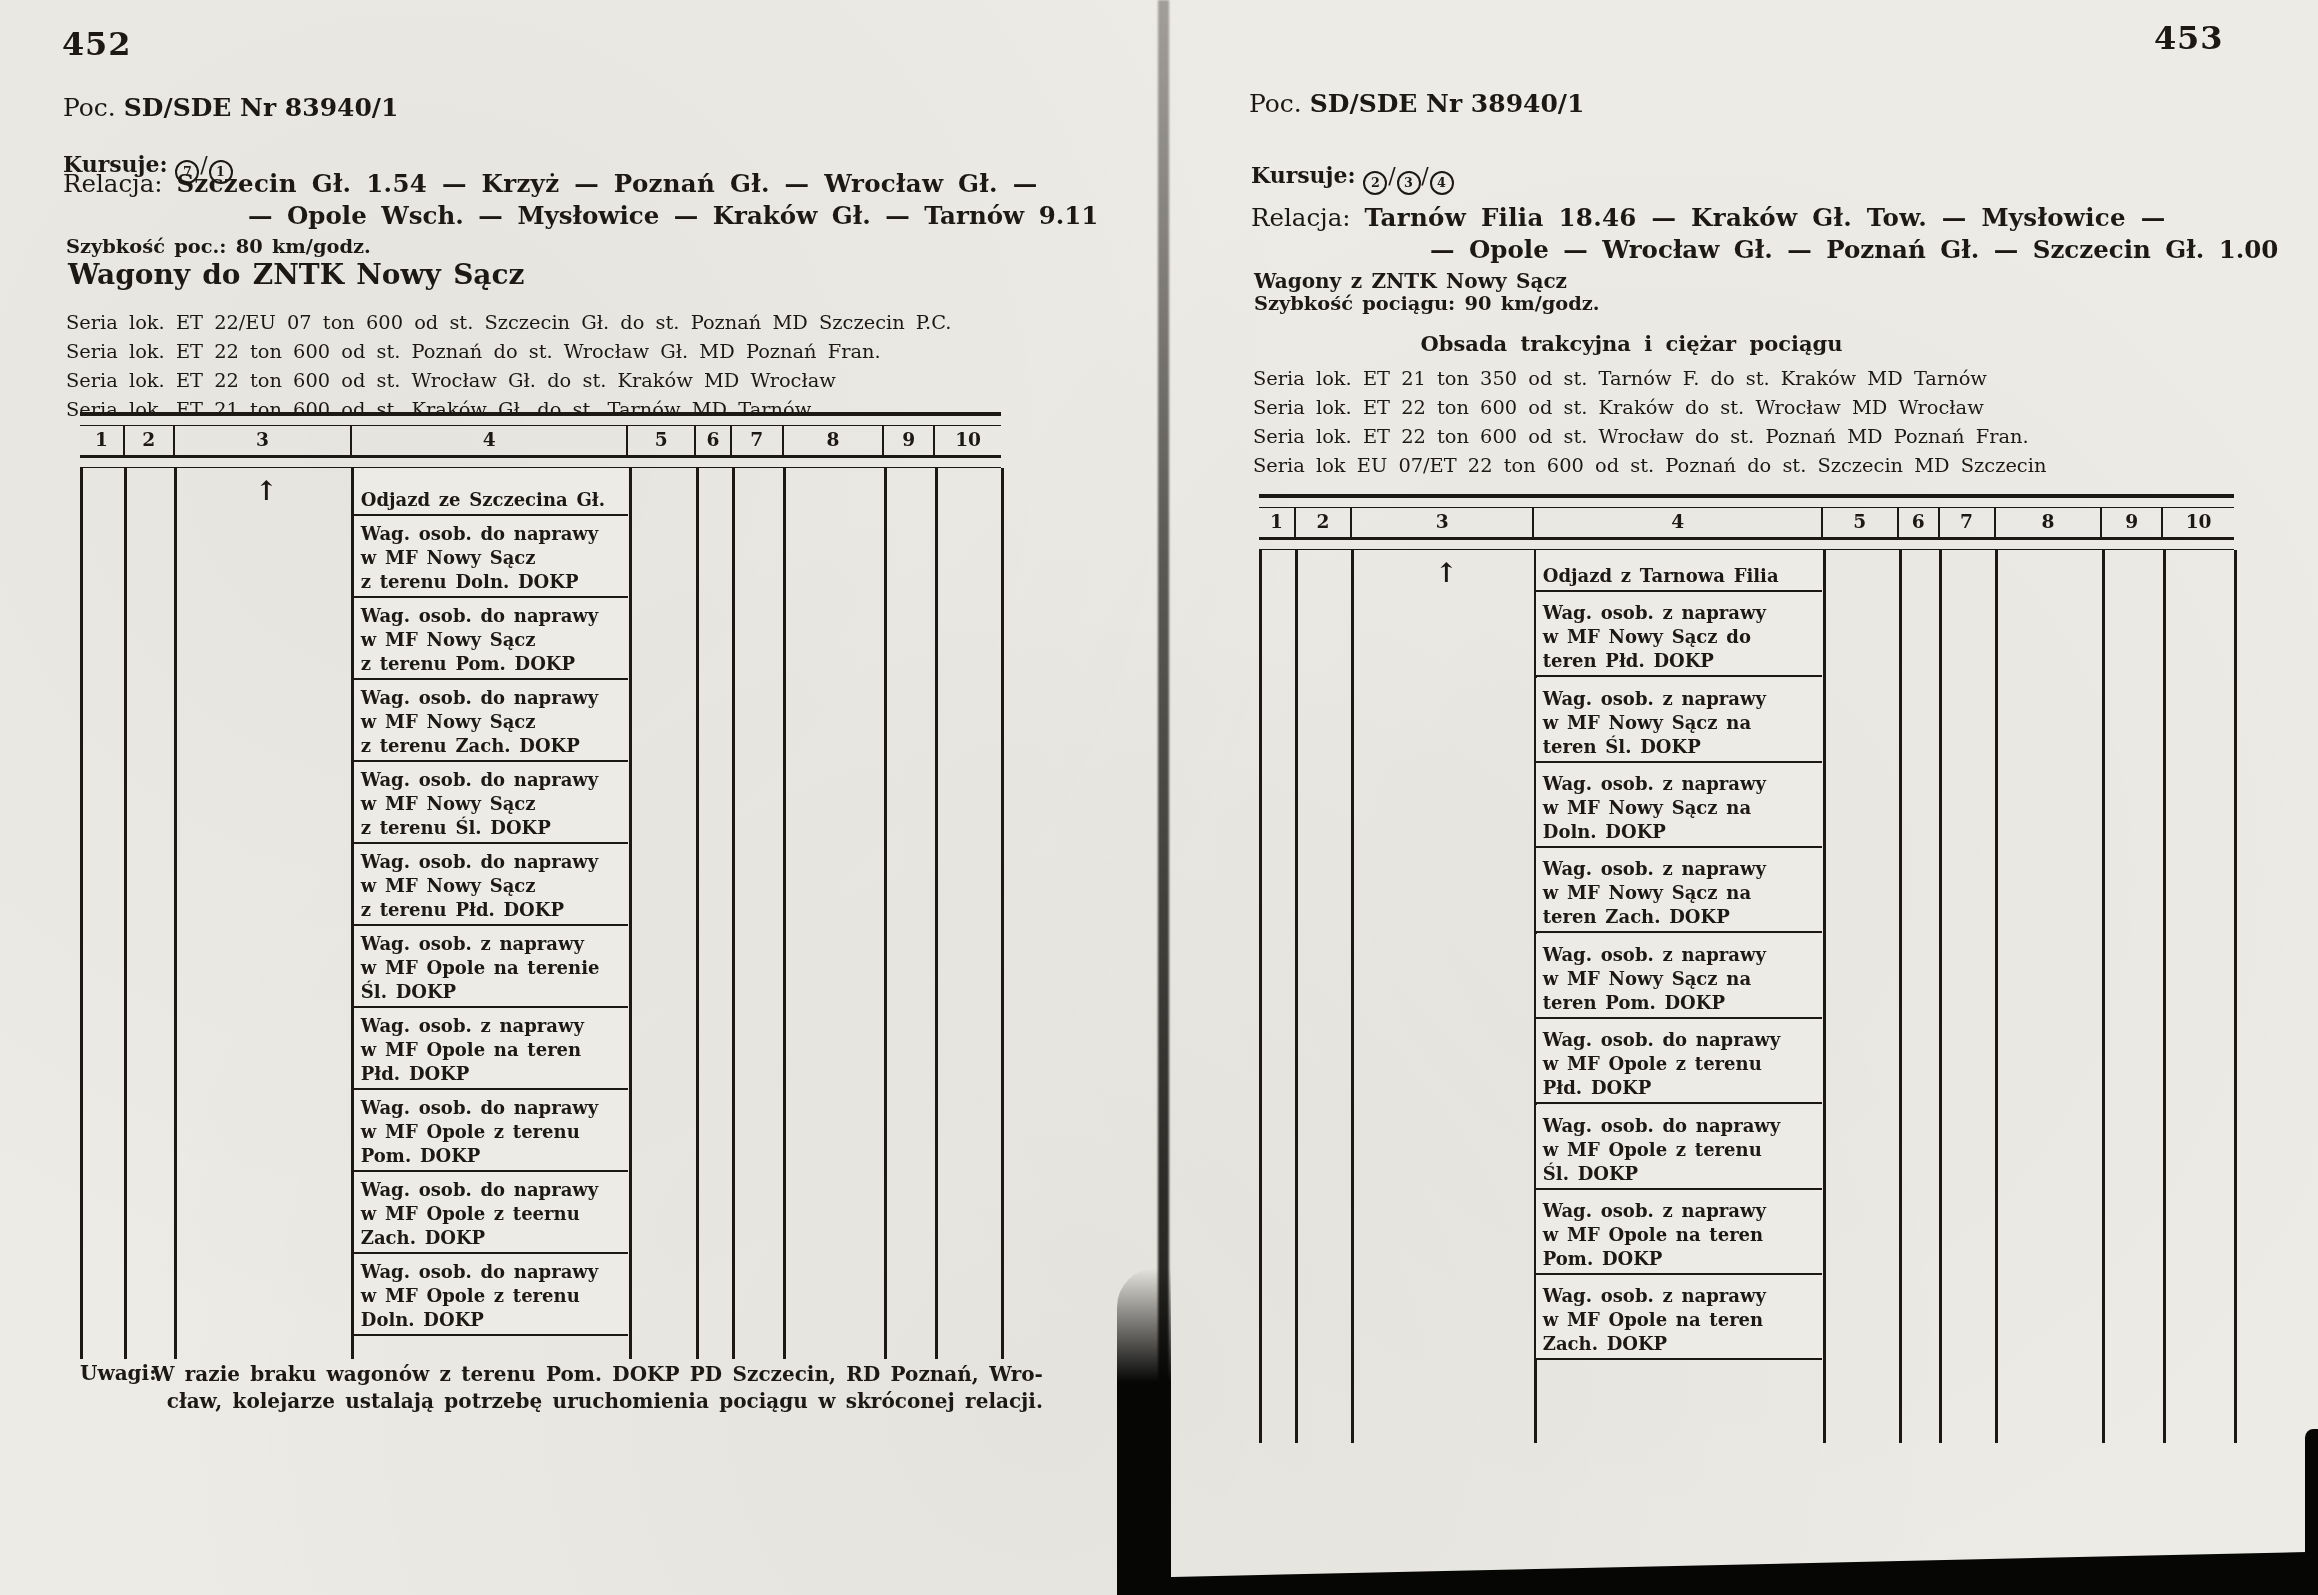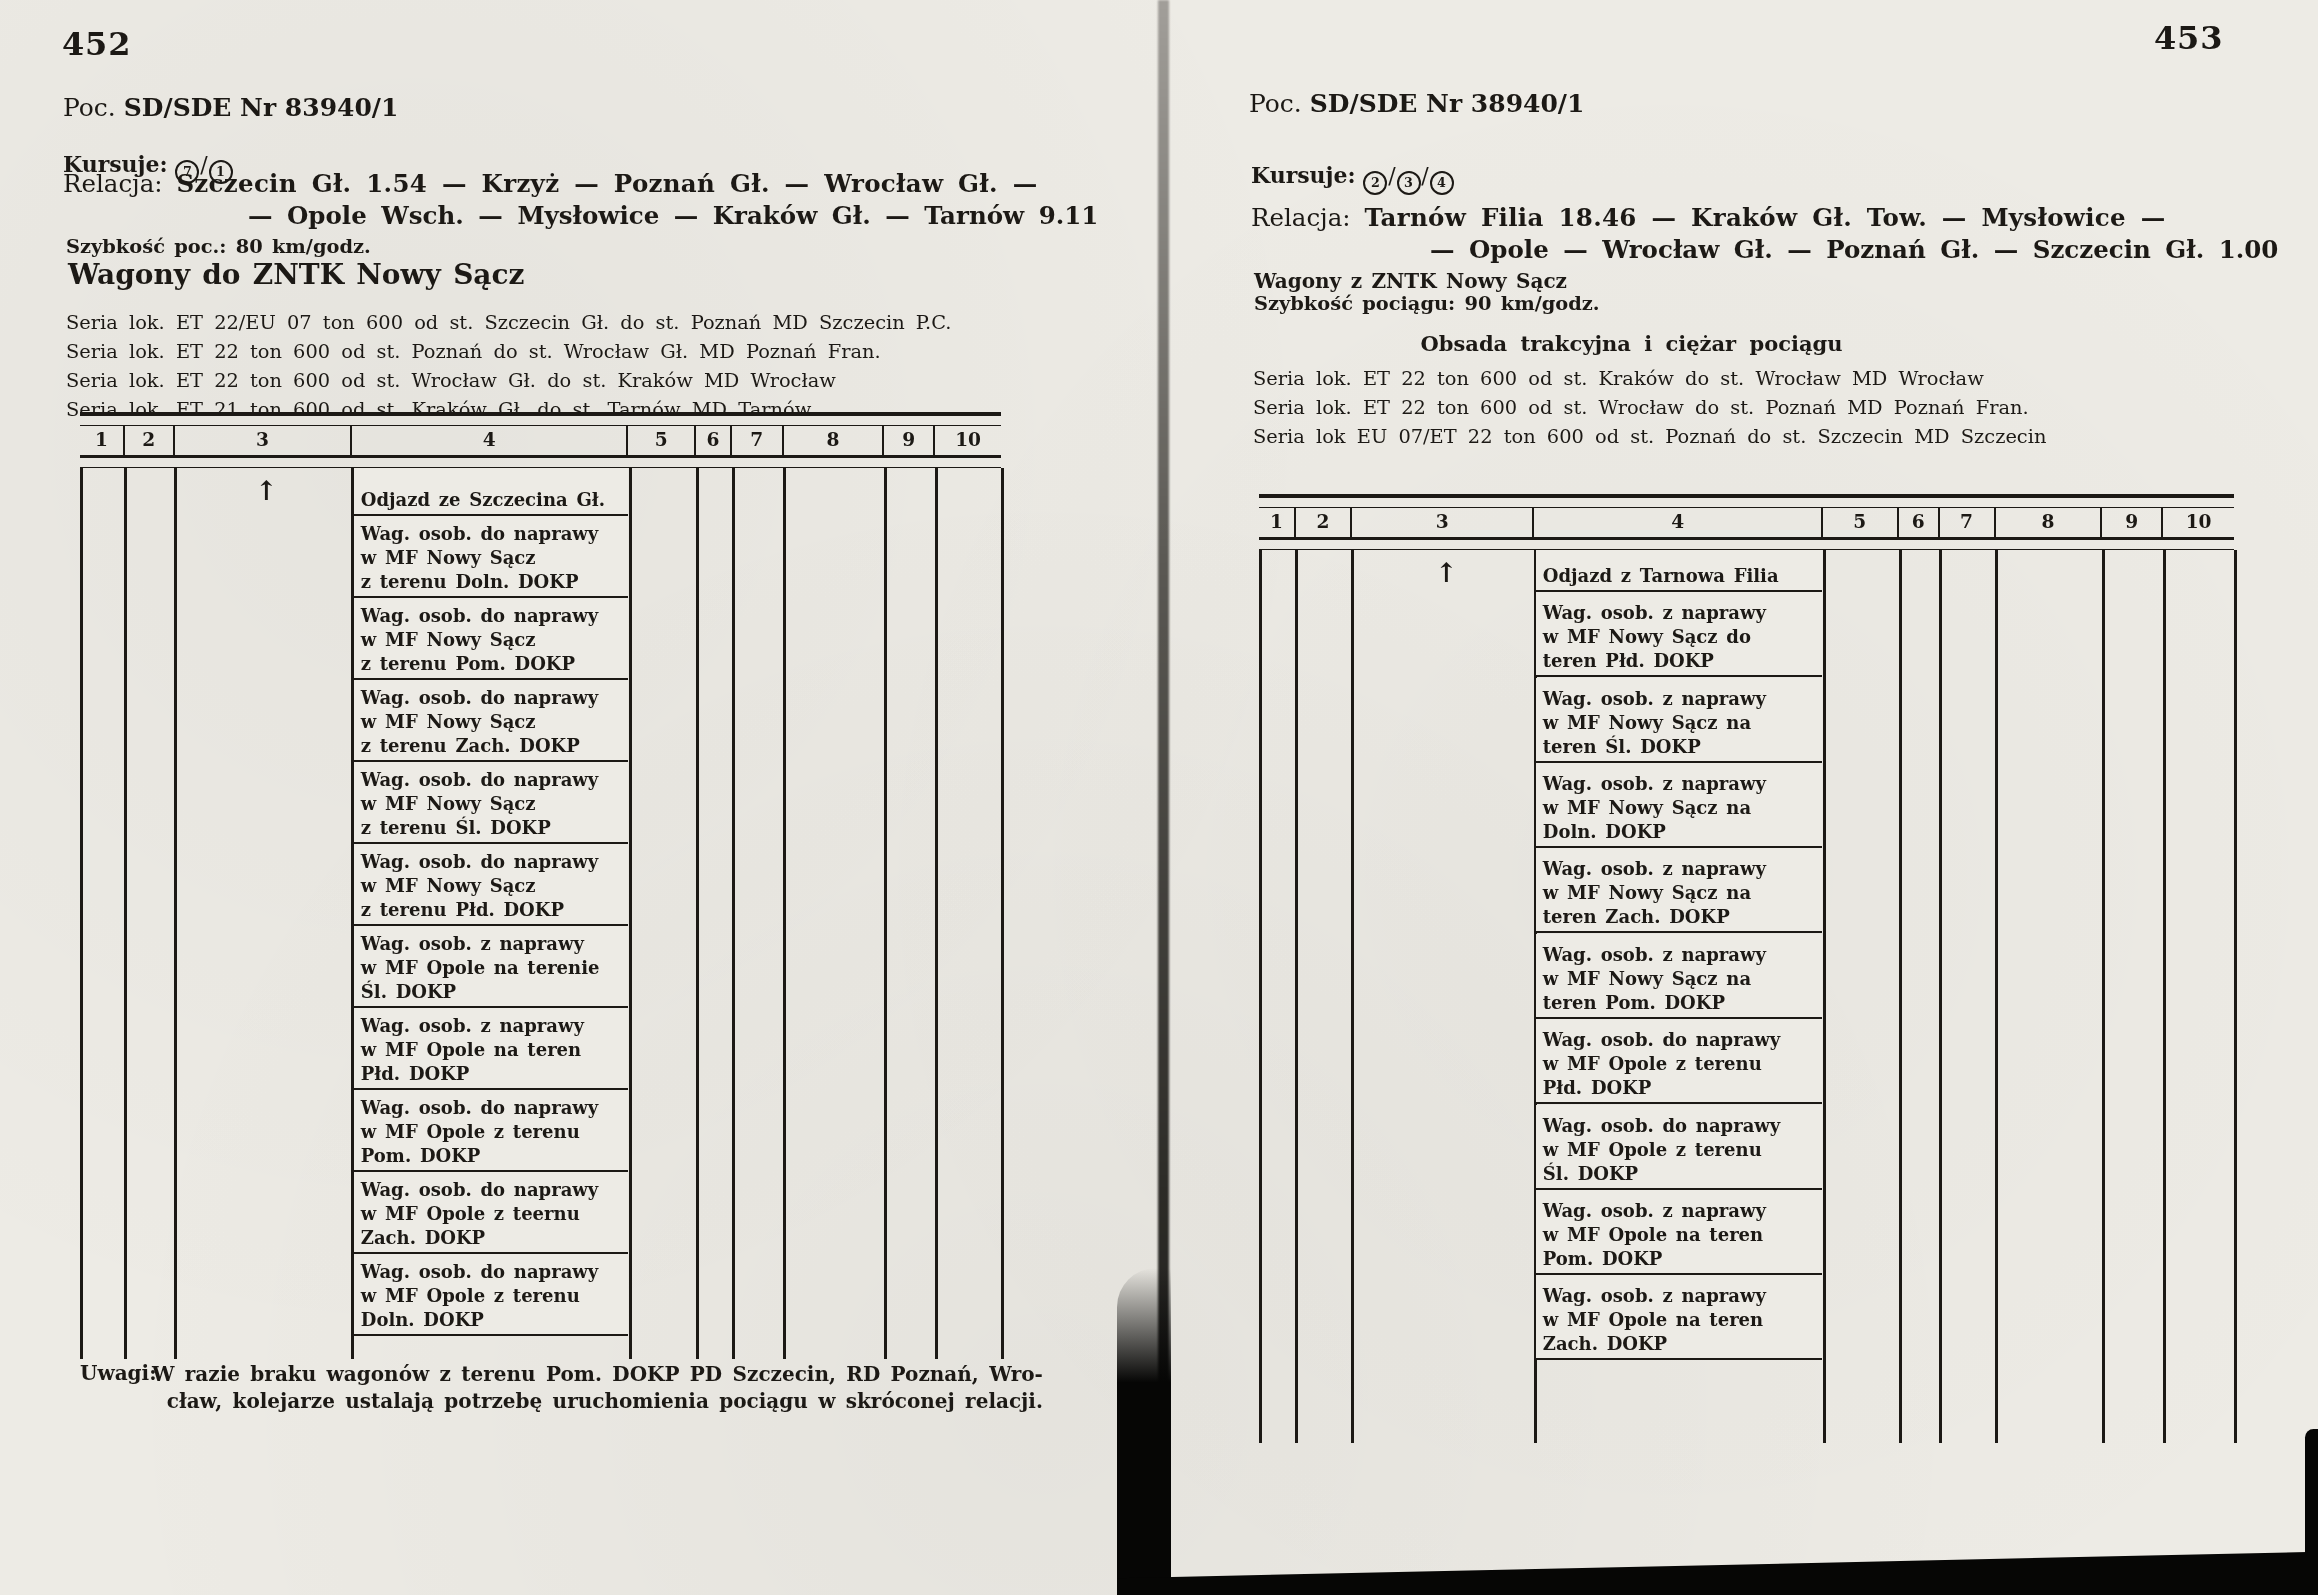--- a/index.html
+++ b/index.html
@@ -219,6 +219,7 @@
   <div class="abs sect" style="left:1251px;top:331px;width:761px">Obsada trakcyjna i ciężar pociągu</div>
 
   <div class="abs seria" style="left:1253px;top:367px">
+      <div>Seria lok. ET 21 ton 350 od st. Tarnów F. do st. Kraków MD Tarnów</div>
       <div>Seria lok. ET 22 ton 600 od st. Kraków do st. Wrocław MD Wrocław</div>
       <div>Seria lok. ET 22 ton 600 od st. Wrocław do st. Poznań MD Poznań Fran.</div>
       <div>Seria lok EU 07/ET 22 ton 600 od st. Poznań do st. Szczecin MD Szczecin</div>

